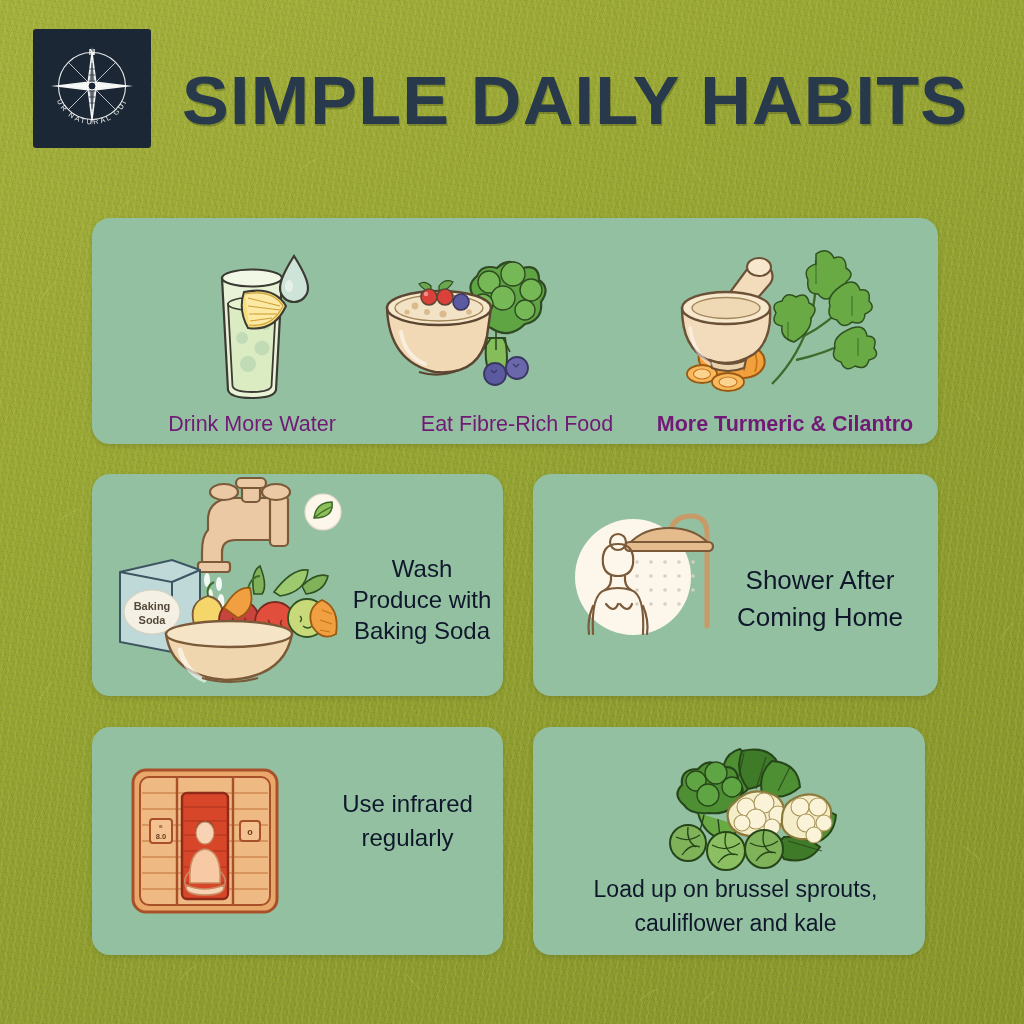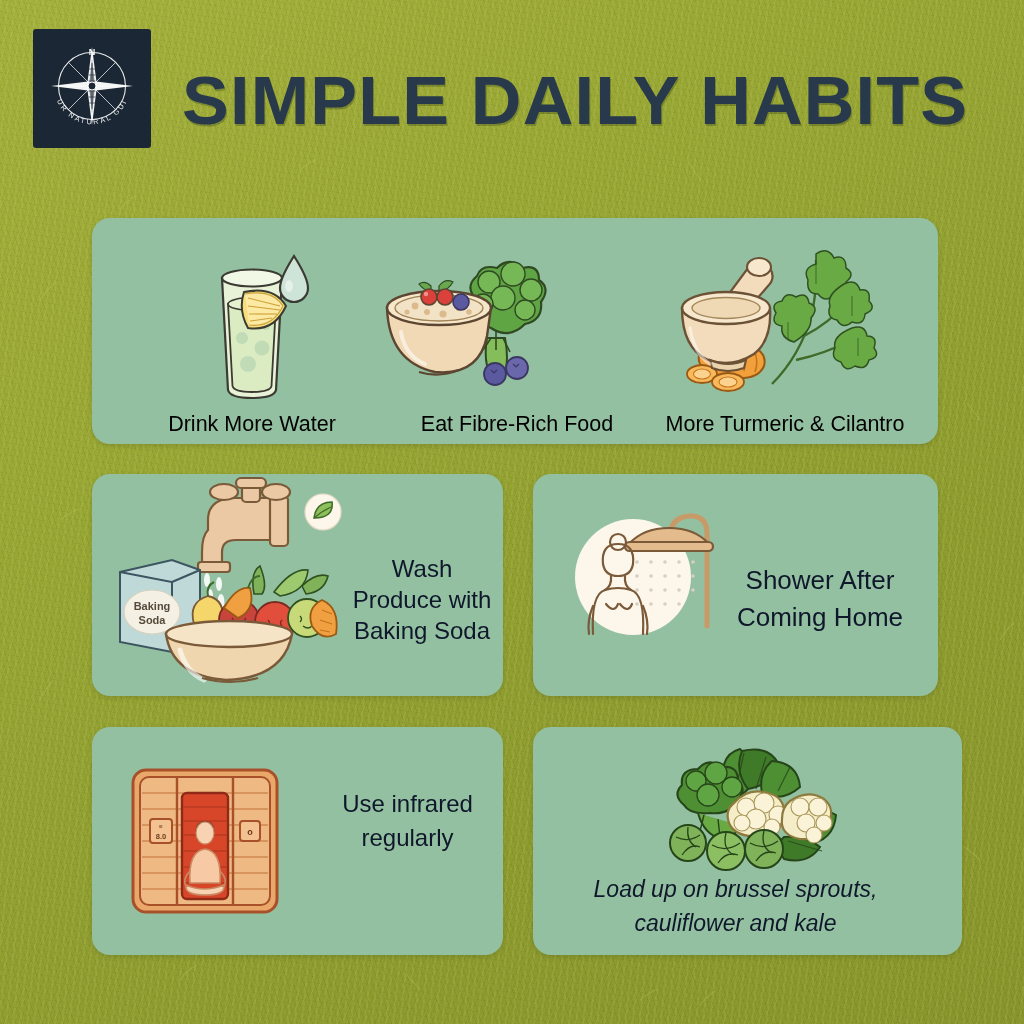--- a/index.html
+++ b/index.html
@@ -89,7 +89,7 @@
   }
   .cell-label {
     font-size: 21.5px;
-    color: #000000;
+    color: #701a75;
     text-align: center;
     white-space: nowrap;
     font-family: "Liberation Sans", sans-serif;

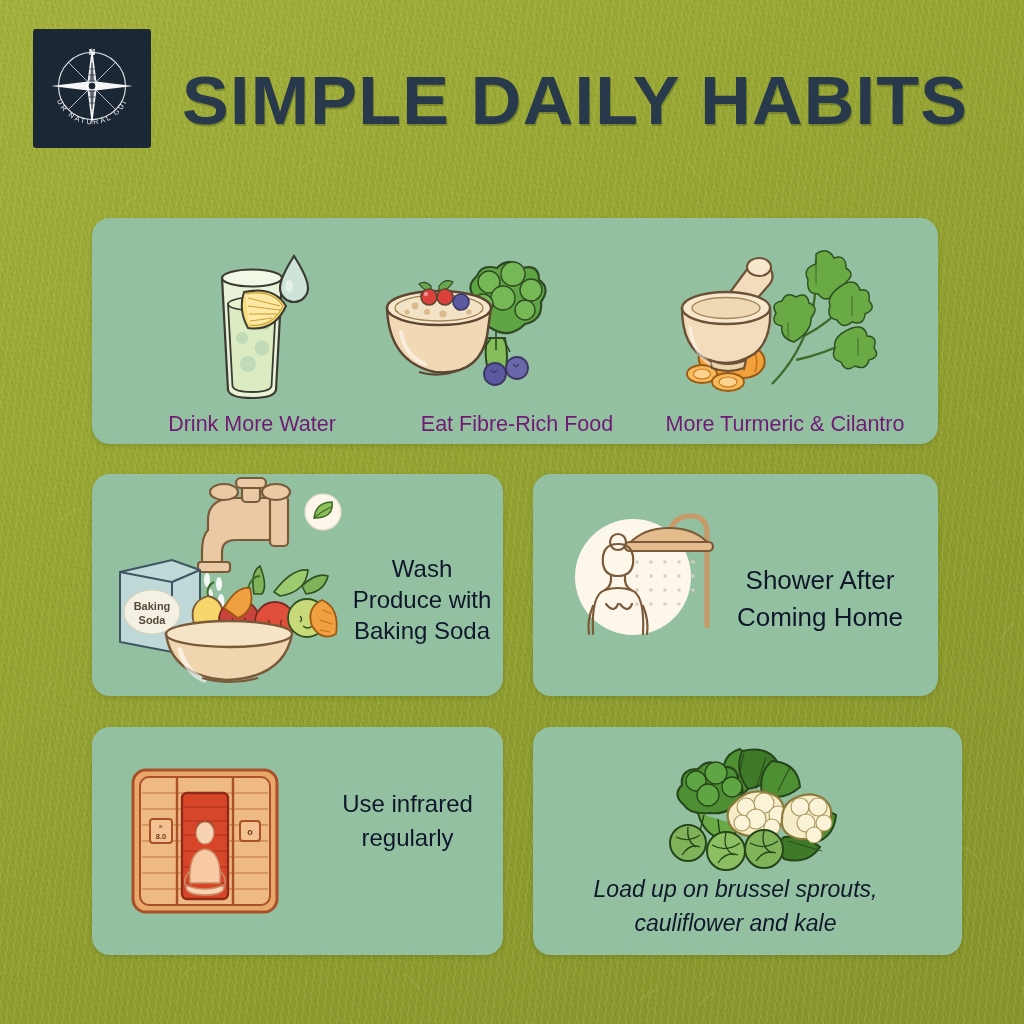--- a/index.html
+++ b/index.html
@@ -291,7 +291,7 @@
           </g>
         </svg>
       </div>
-      <div class="cell-label" style="position:absolute; top:180px; width:306px;">More Turmeric &amp; Cilantro</div>
+      <div class="cell-label" style="position:absolute; top:180px; width:306px;font-weight:bold;">More Turmeric &amp; Cilantro</div>
     </div>
   </div>
 

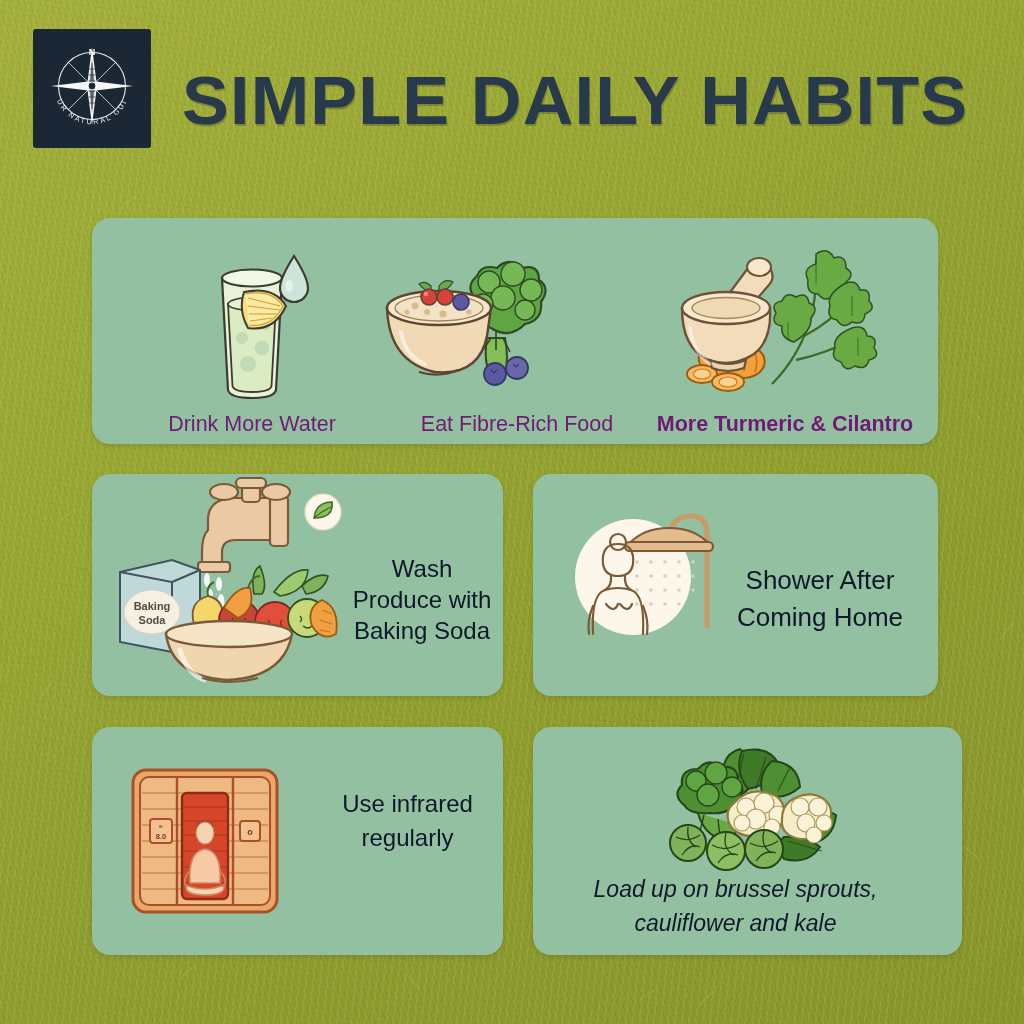--- a/index.html
+++ b/index.html
@@ -78,7 +78,7 @@
   #card-wash { left: 92px; top: 474px; width: 411px; height: 222px; }
   #card-shower { left: 533px; top: 474px; width: 405px; height: 222px; }
   #card-sauna { left: 92px; top: 727px; width: 411px; height: 228px; }
-  #card-veg { left: 533px; top: 727px; width: 429px; height: 228px; font-style: italic; }
+  #card-veg { left: 533px; top: 727px; width: 392px; height: 228px; }
 
   .cell {
     position: absolute;

